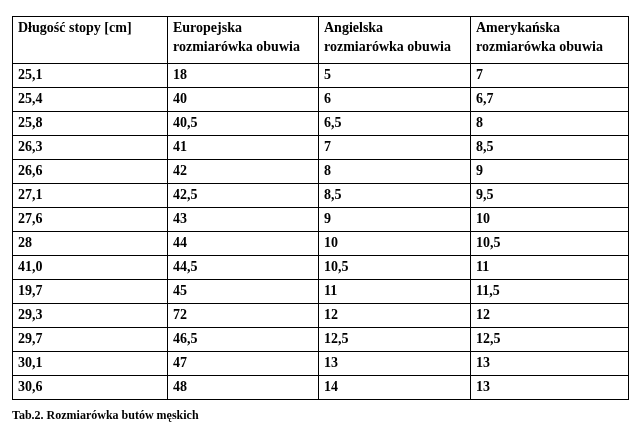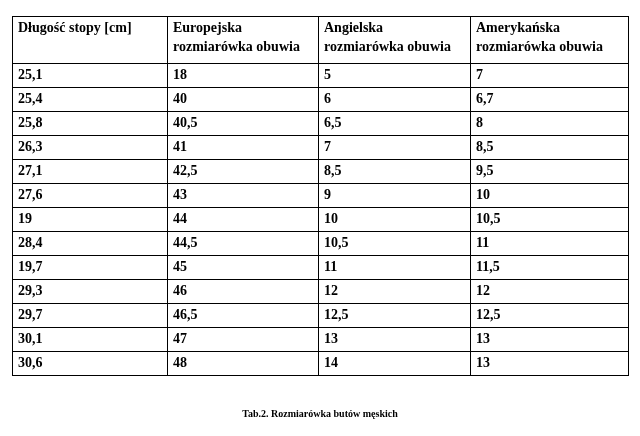--- a/index.html
+++ b/index.html
@@ -104,6 +104,12 @@
           <td>8,5</td>
         </tr>
         <tr>
+          <td>26,6</td>
+          <td>42</td>
+          <td>8</td>
+          <td>9</td>
+        </tr>
+        <tr>
           <td>27,1</td>
           <td>42,5</td>
           <td>8,5</td>

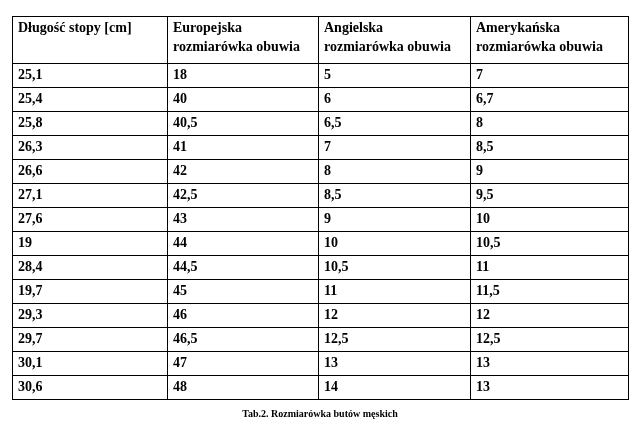--- a/index.html
+++ b/index.html
@@ -122,7 +122,7 @@
           <td>10</td>
         </tr>
         <tr>
-          <td>19</td>
+          <td>28</td>
           <td>44</td>
           <td>10</td>
           <td>10,5</td>

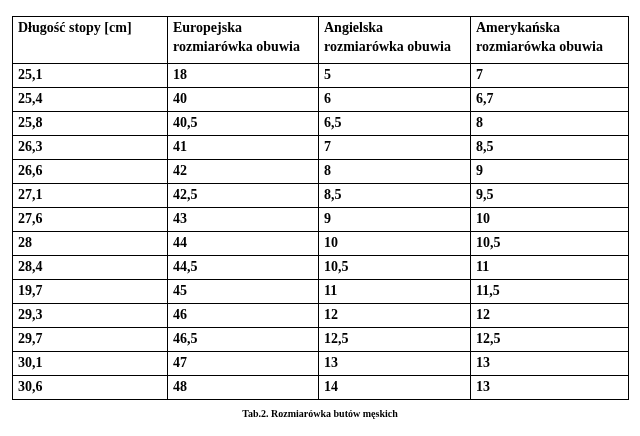--- a/index.html
+++ b/index.html
@@ -128,7 +128,7 @@
           <td>10,5</td>
         </tr>
         <tr>
-          <td>28,4</td>
+          <td>41,0</td>
           <td>44,5</td>
           <td>10,5</td>
           <td>11</td>

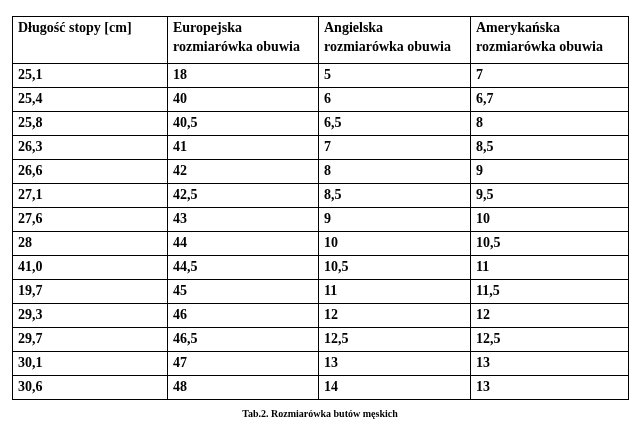--- a/index.html
+++ b/index.html
@@ -141,7 +141,7 @@
         </tr>
         <tr>
           <td>29,3</td>
-          <td>46</td>
+          <td>72</td>
           <td>12</td>
           <td>12</td>
         </tr>

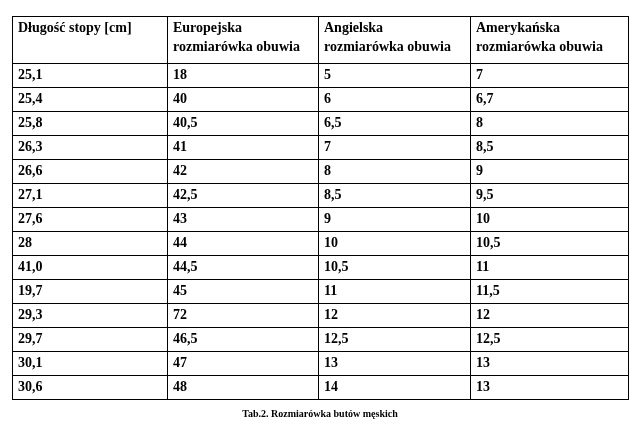--- a/index.html
+++ b/index.html
@@ -53,8 +53,7 @@
     left: 12px;
     top: 408px;
     width: 616px;
-    text-align: center;
-    font-size: 10px;
+    font-size: 12px;
     font-weight: bold;
     line-height: 1.2;
   }

